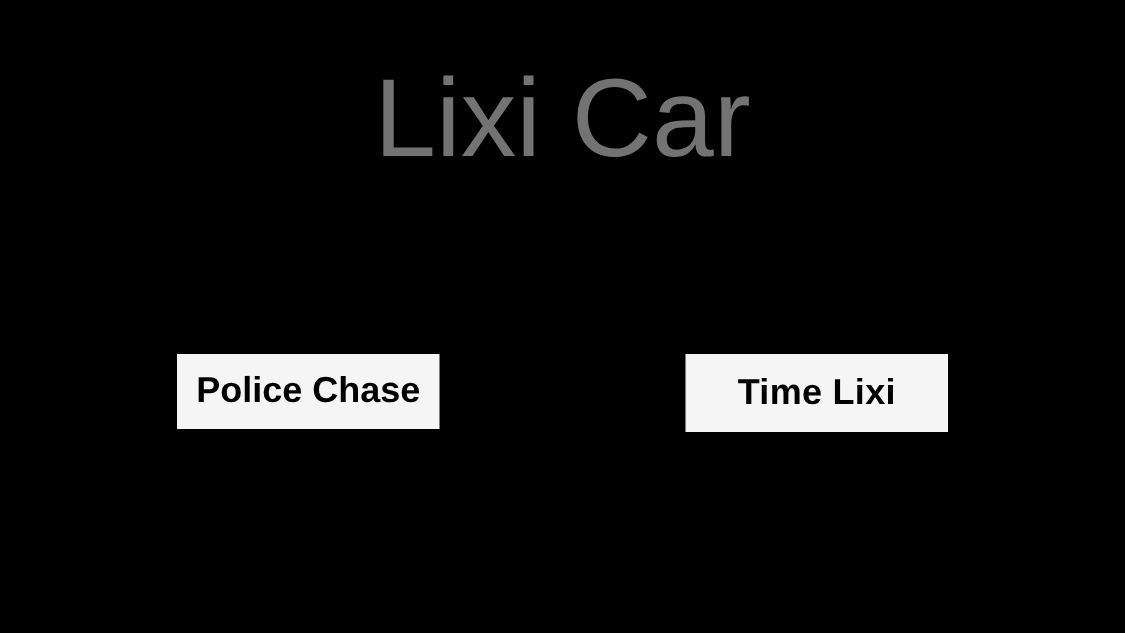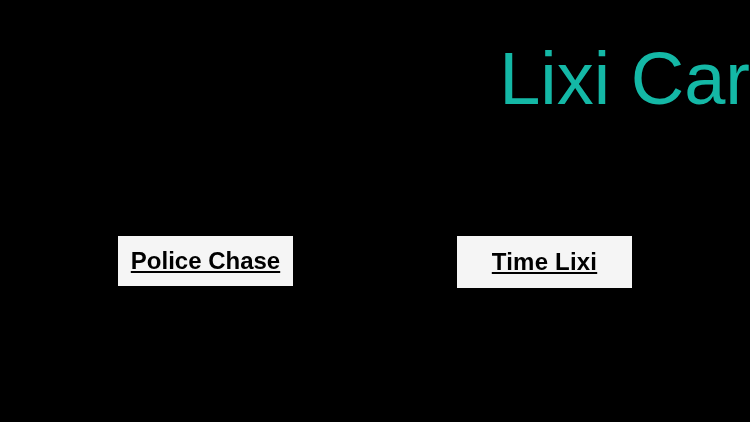--- a/index.html
+++ b/index.html
@@ -30,8 +30,8 @@
     left: 0;
     top: 0;
     width: 750px;
-    text-align: right;
-    color: #14b8a6;
+    text-align: center;
+    color: #737373;
     font-family: "Liberation Sans", sans-serif;
     font-size: 74px;
     font-weight: 300;

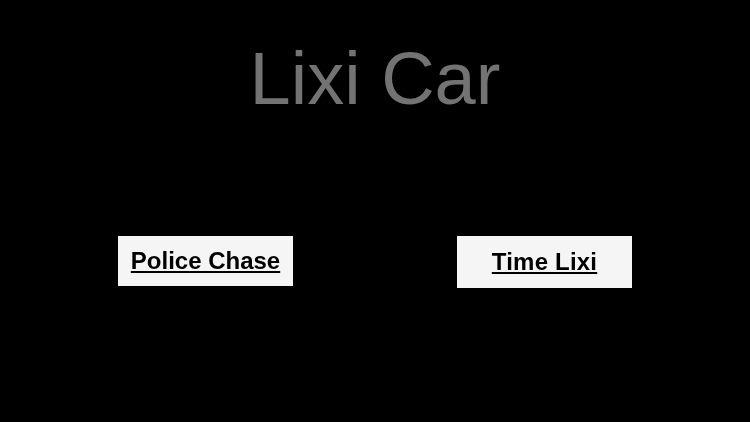--- a/index.html
+++ b/index.html
@@ -64,7 +64,6 @@
     box-sizing: border-box;
     overflow: hidden;
     user-select: none;
-    text-decoration: underline;
   }
 
   #btn-police-chase {

